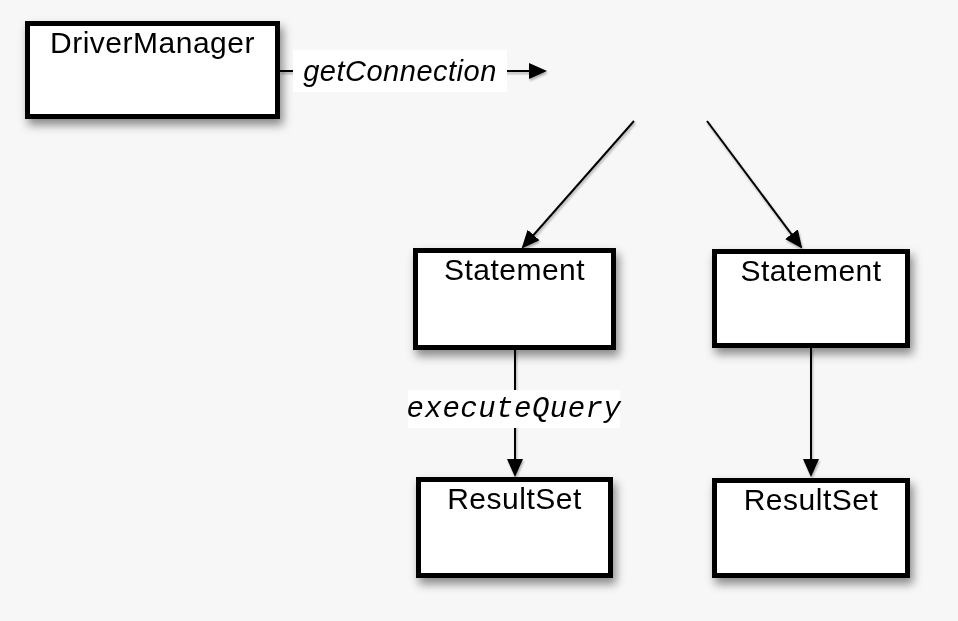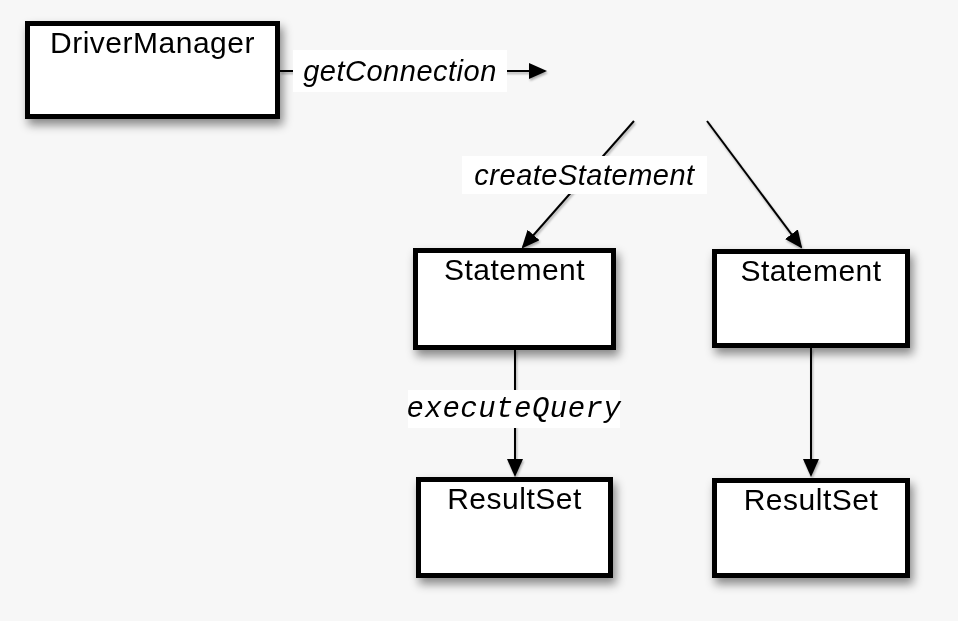--- a/index.html
+++ b/index.html
@@ -107,9 +107,6 @@
     <span>getConnection</span>
   </div>
 
-  <div class="edge-label label-create-statement">
-    <span>createStatement</span>
-  </div>
 
   <div class="edge-label label-execute-query">
     <span>executeQuery</span>

